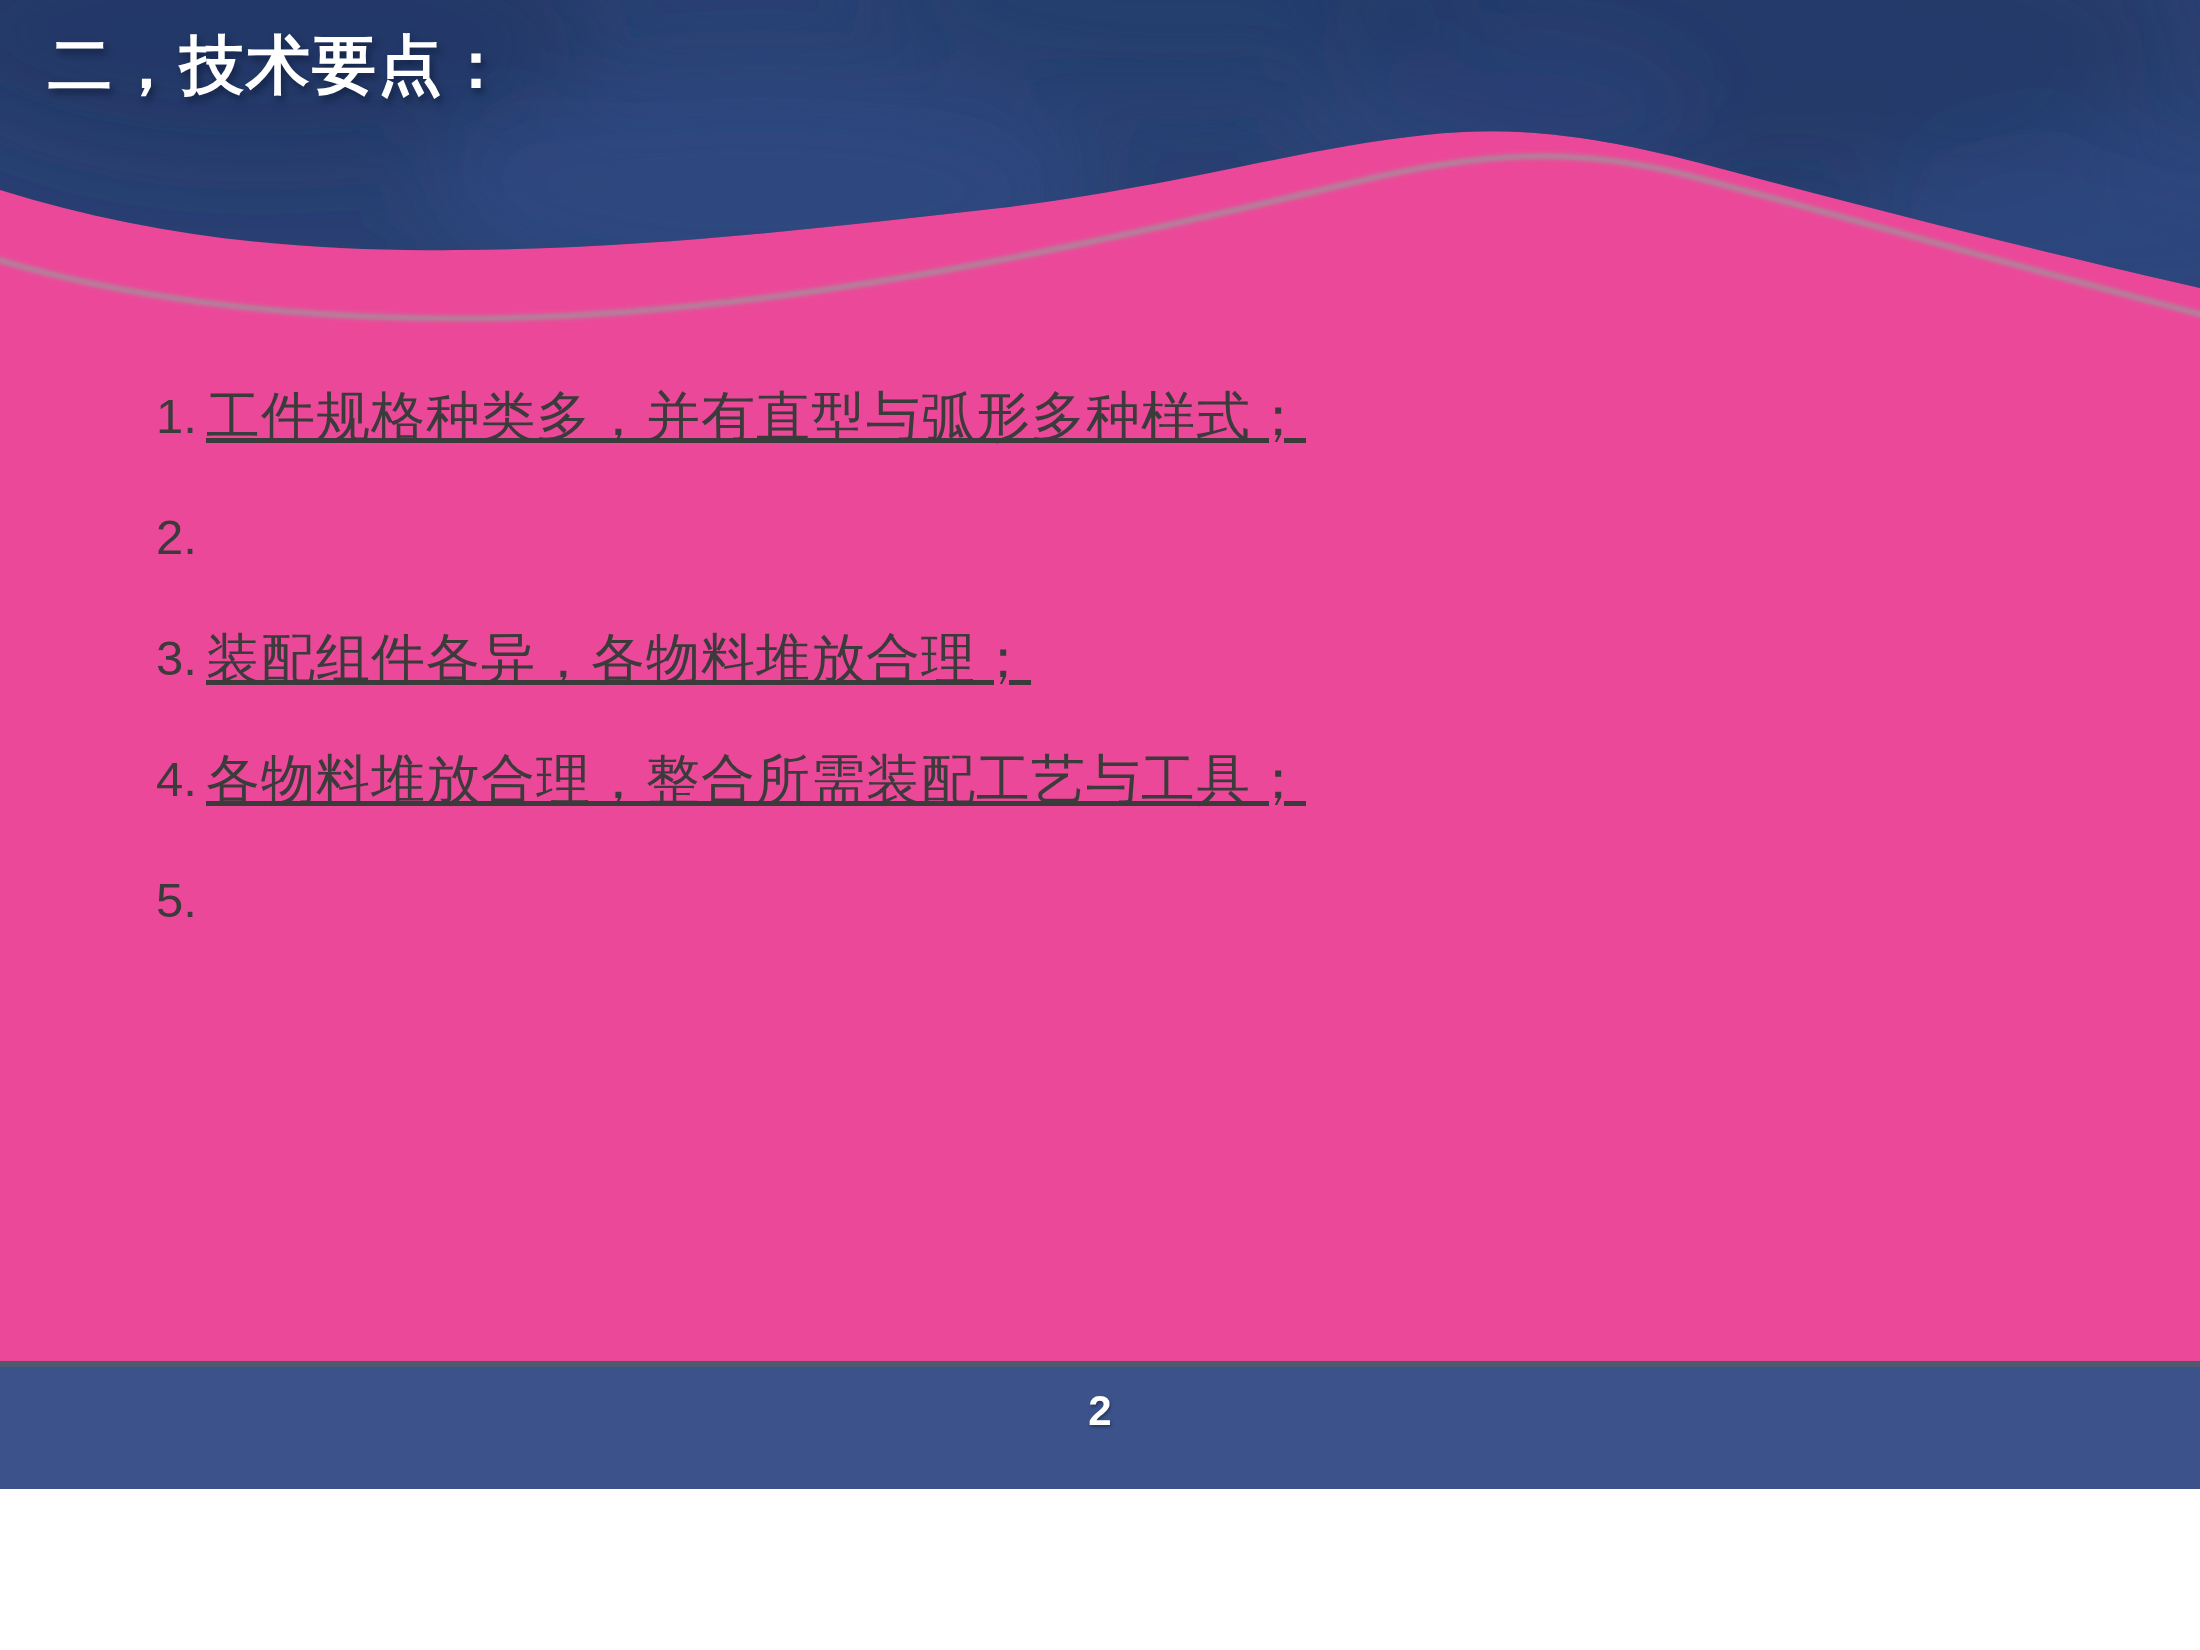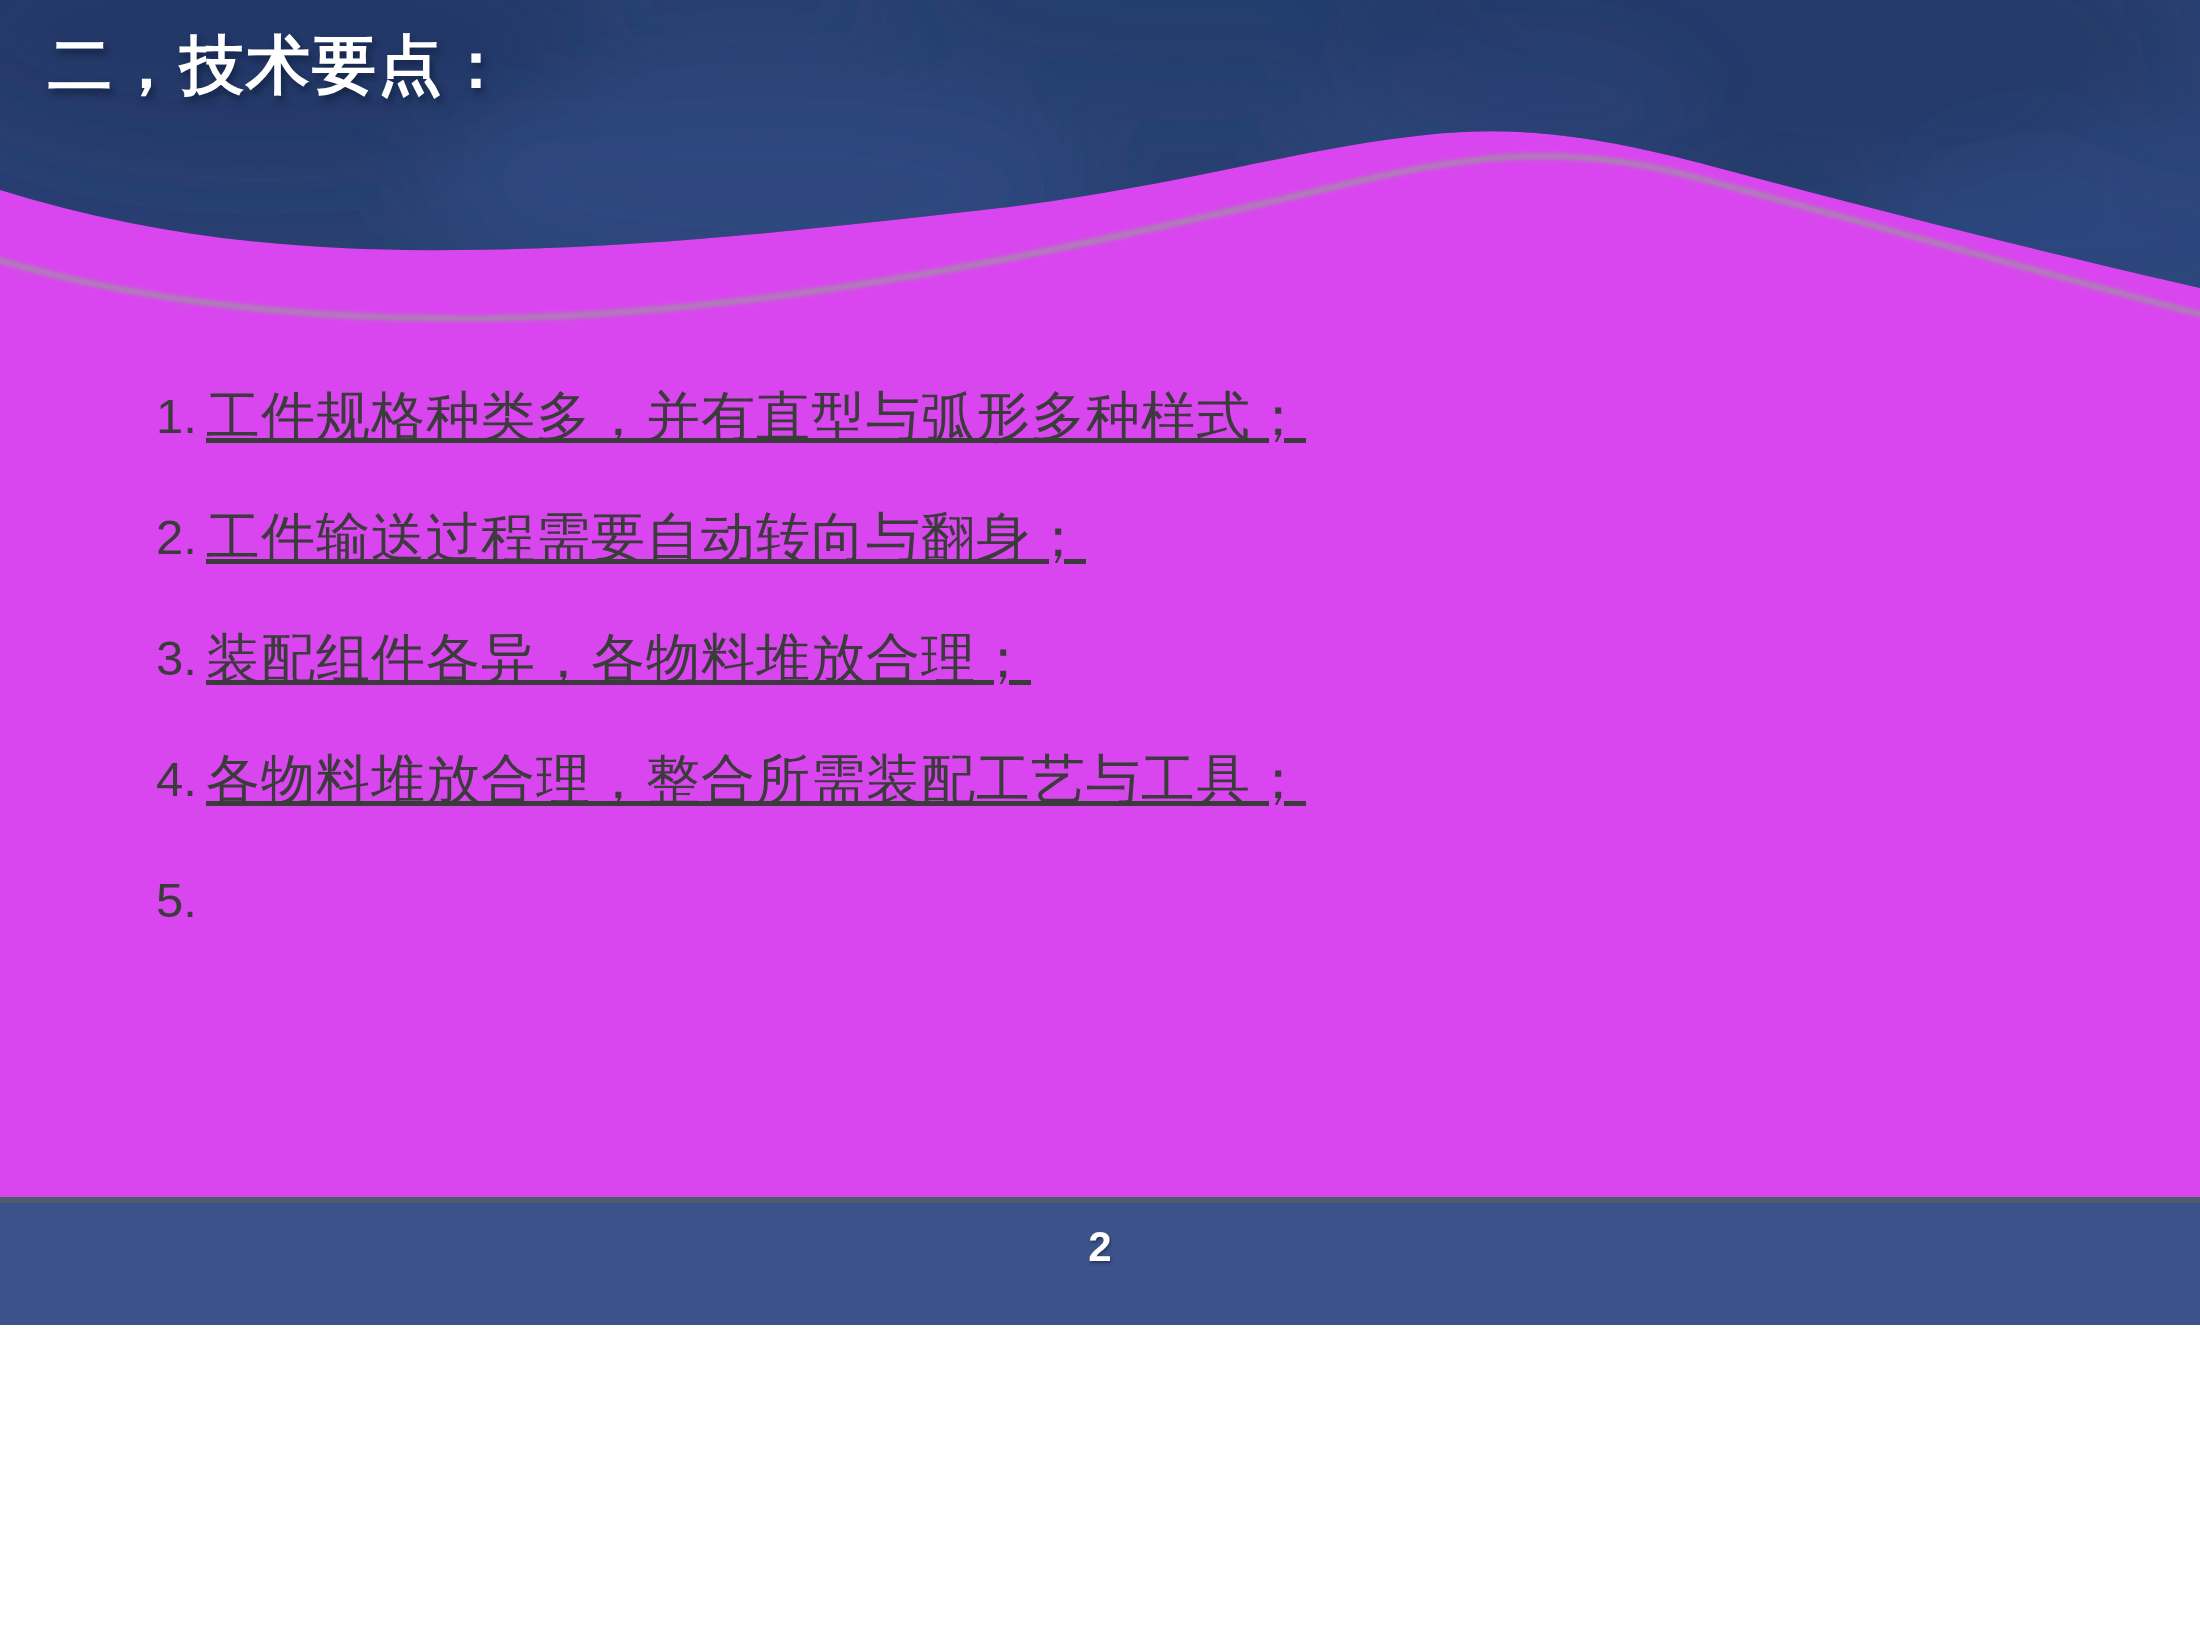--- a/index.html
+++ b/index.html
@@ -11,8 +11,8 @@
   .slide {
     position: relative;
     width: 2200px;
-    height: 1325px;
-    background: #d946ef;
+    height: 1489px;
+    background: #ec4899;
     overflow: hidden;
   }
 

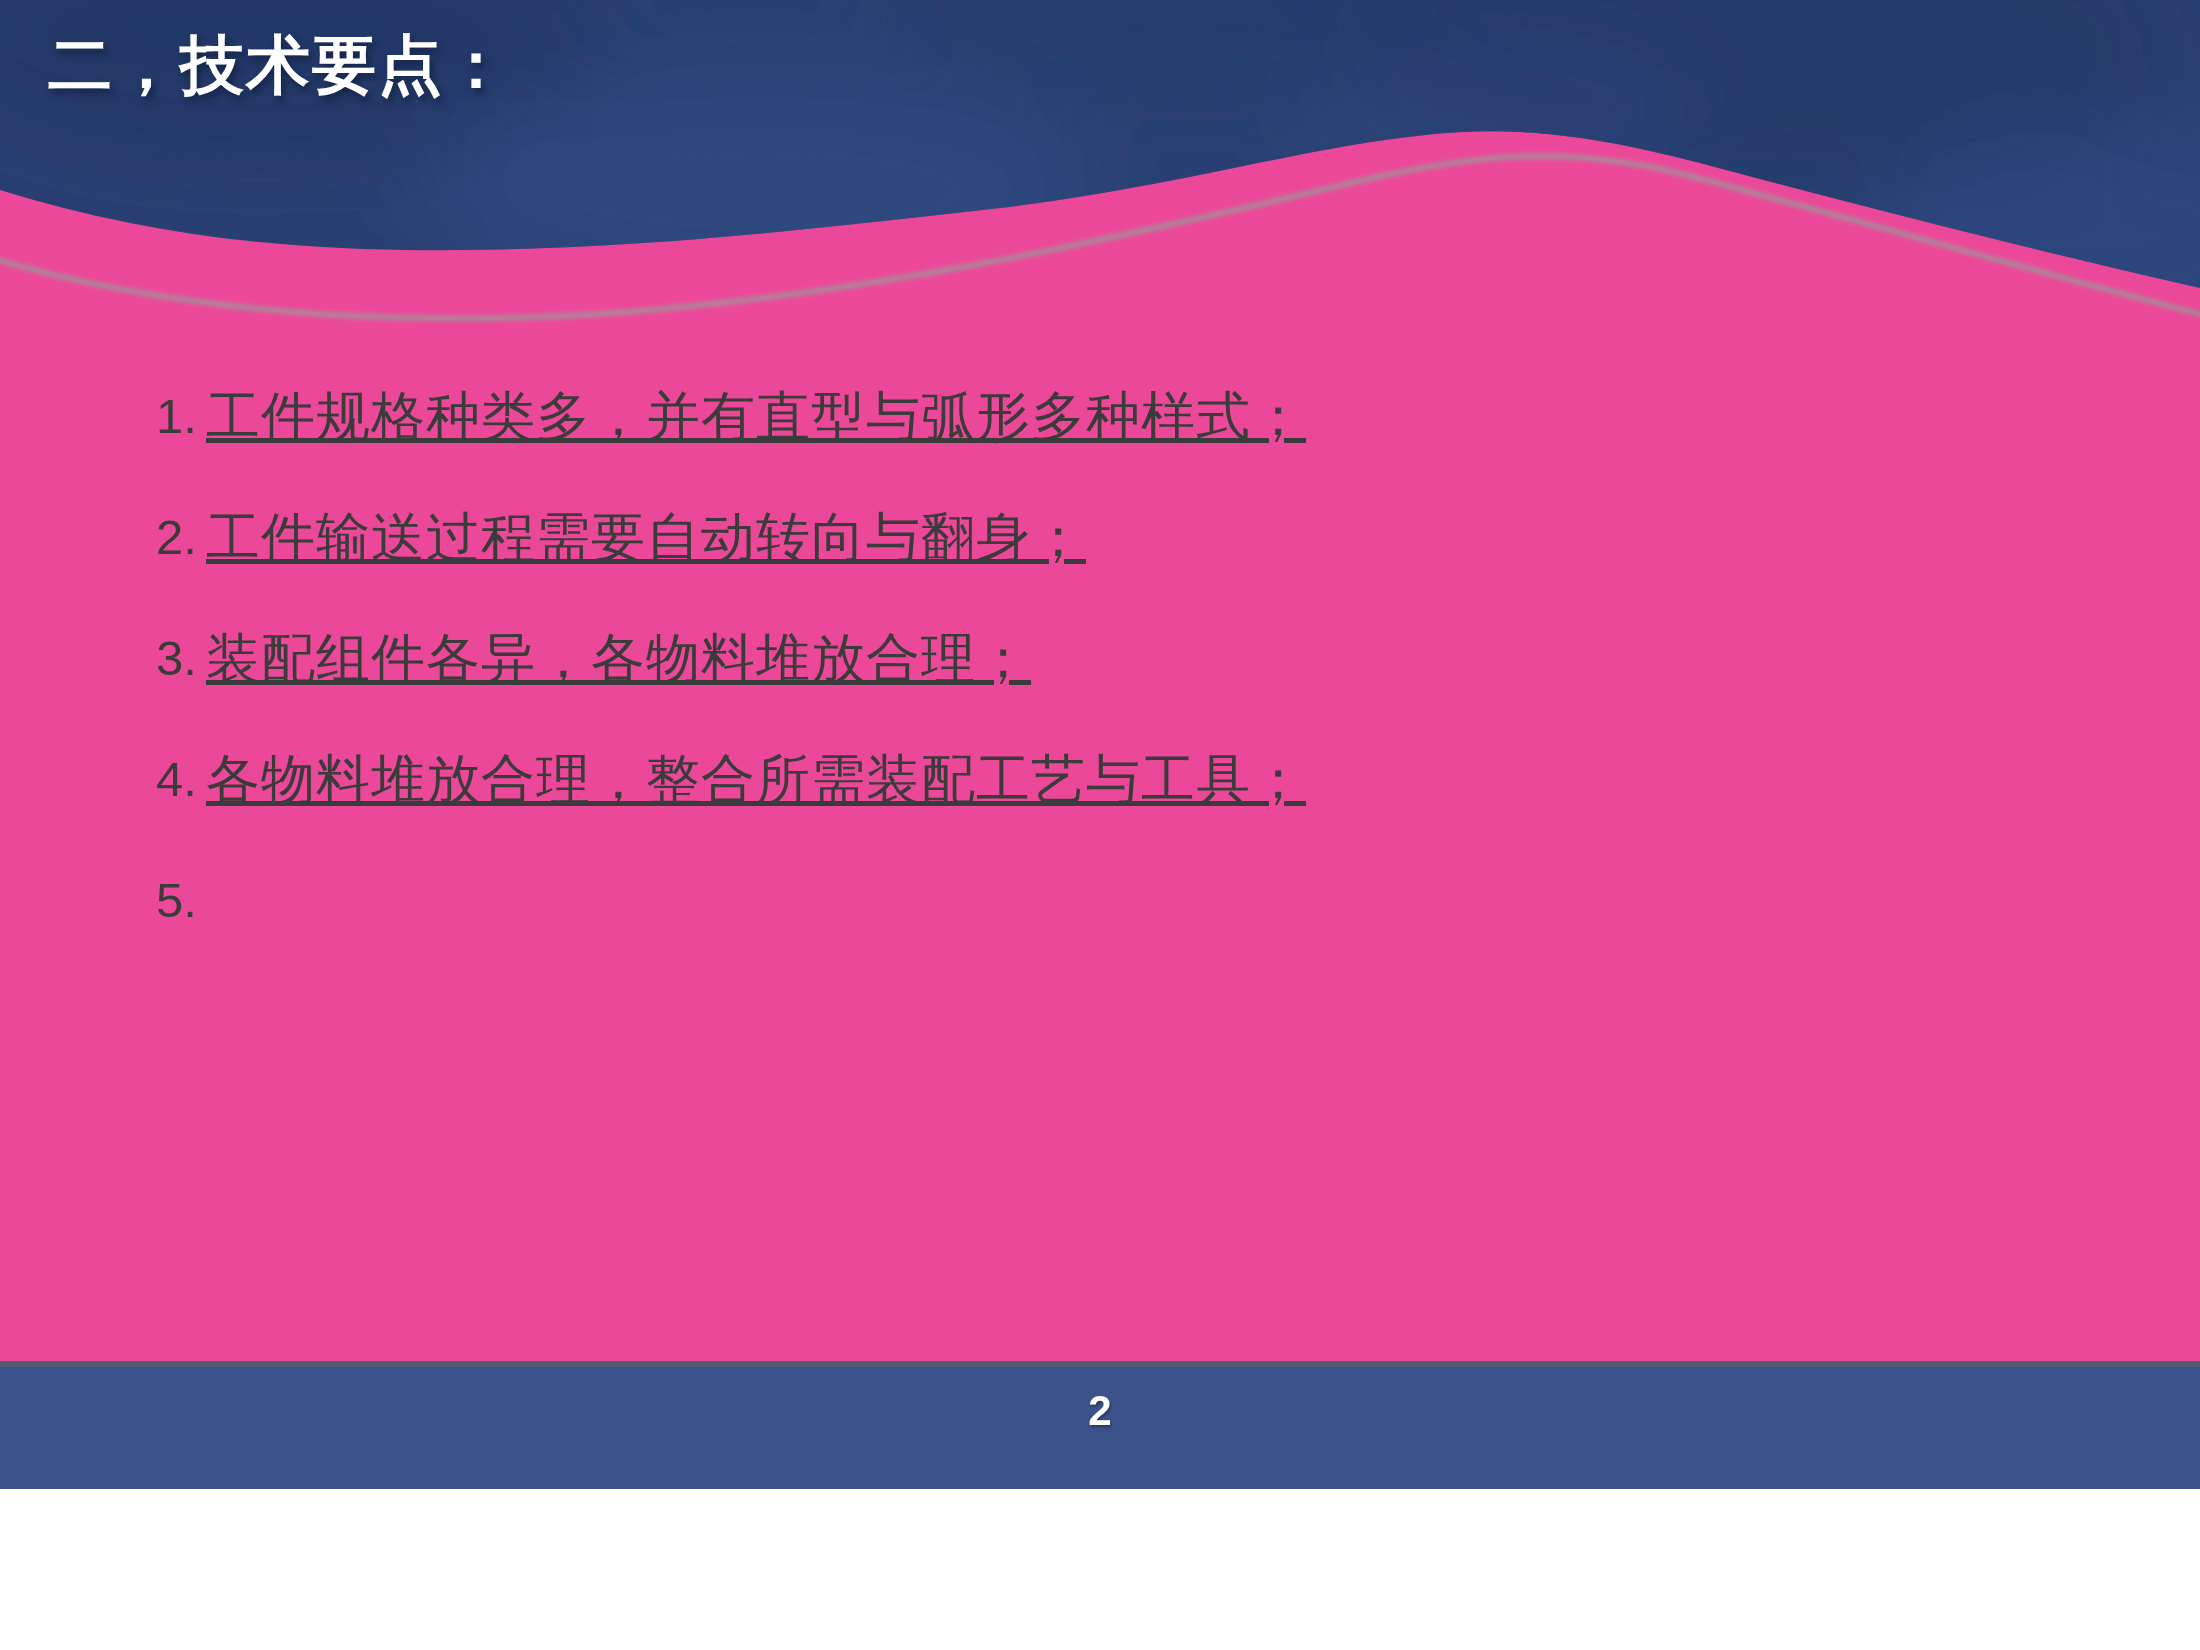--- a/index.html
+++ b/index.html
@@ -140,7 +140,6 @@
     </li>
     <li>
       <span class="num">2.</span>
-      <span class="txt">工件输送过程需要自动转向与翻身；</span>
     </li>
     <li>
       <span class="num">3.</span>

